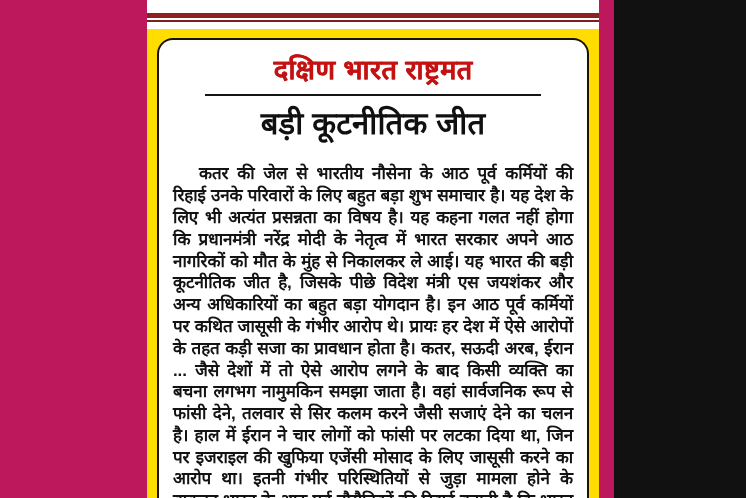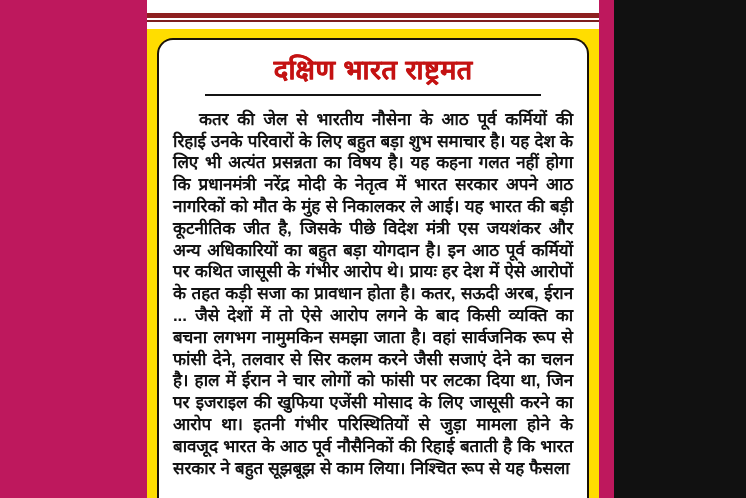--- a/index.html
+++ b/index.html
@@ -162,6 +162,7 @@
 
         <div class="masthead-rule"></div>
 
+        <h1 class="headline">बड़ी कूटनीतिक जीत</h1>
 
         <p class="body-copy">कतर की जेल से भारतीय नौसेना के आठ पूर्व कर्मियों की रिहाई उनके परिवारों के लिए बहुत बड़ा शुभ समाचार है। यह देश के लिए भी अत्यंत प्रसन्नता का विषय है। यह कहना गलत नहीं होगा कि प्रधानमंत्री नरेंद्र मोदी के नेतृत्व में भारत सरकार अपने आठ नागरिकों को मौत के मुंह से निकालकर ले आई। यह भारत की बड़ी कूटनीतिक जीत है, जिसके पीछे विदेश मंत्री एस जयशंकर और अन्य अधिकारियों का बहुत बड़ा योगदान है। इन आठ पूर्व कर्मियों पर कथित जासूसी के गंभीर आरोप थे। प्रायः हर देश में ऐसे आरोपों के तहत कड़ी सजा का प्रावधान होता है। कतर, सऊदी अरब, ईरान ... जैसे देशों में तो ऐसे आरोप लगने के बाद किसी व्यक्ति का बचना लगभग नामुमकिन समझा जाता है। वहां सार्वजनिक रूप से फांसी देने, तलवार से सिर कलम करने जैसी सजाएं देने का चलन है। हाल में ईरान ने चार लोगों को फांसी पर लटका दिया था, जिन पर इजराइल की खुफिया एजेंसी मोसाद के लिए जासूसी करने का आरोप था। इतनी गंभीर परिस्थितियों से जुड़ा मामला होने के बावजूद भारत के आठ पूर्व नौसैनिकों की रिहाई बताती है कि भारत सरकार ने बहुत सूझबूझ से काम लिया। निश्चित रूप से यह फैसला</p>
 

